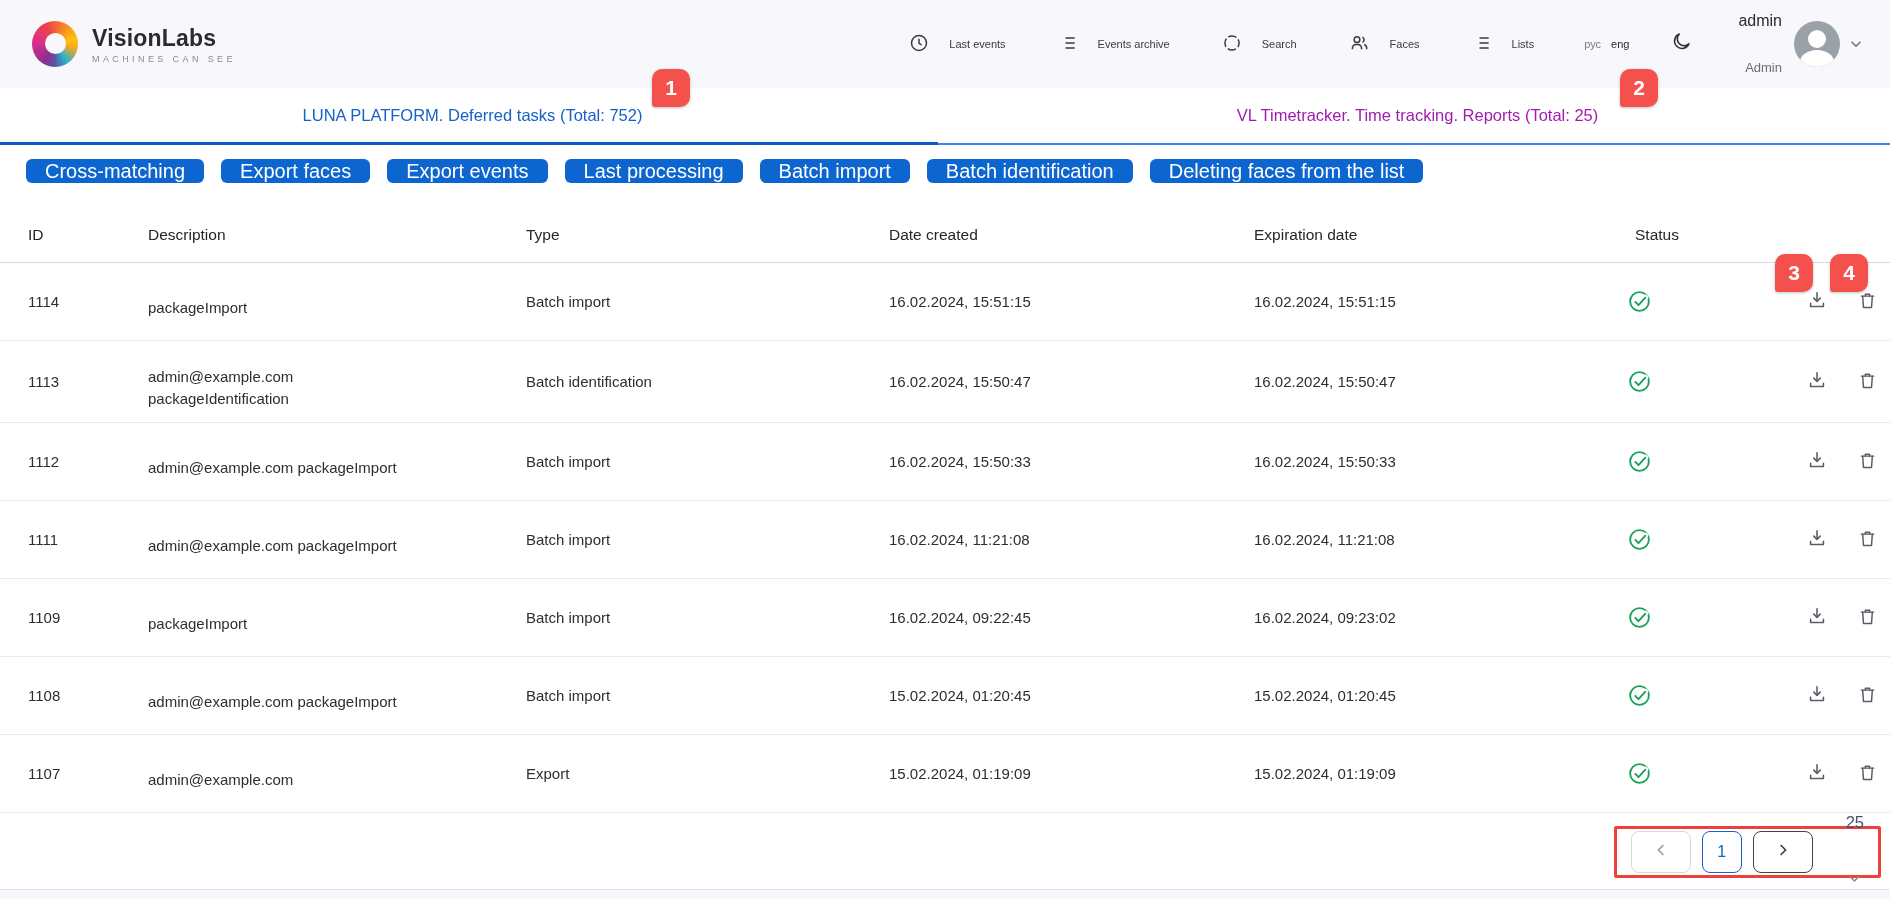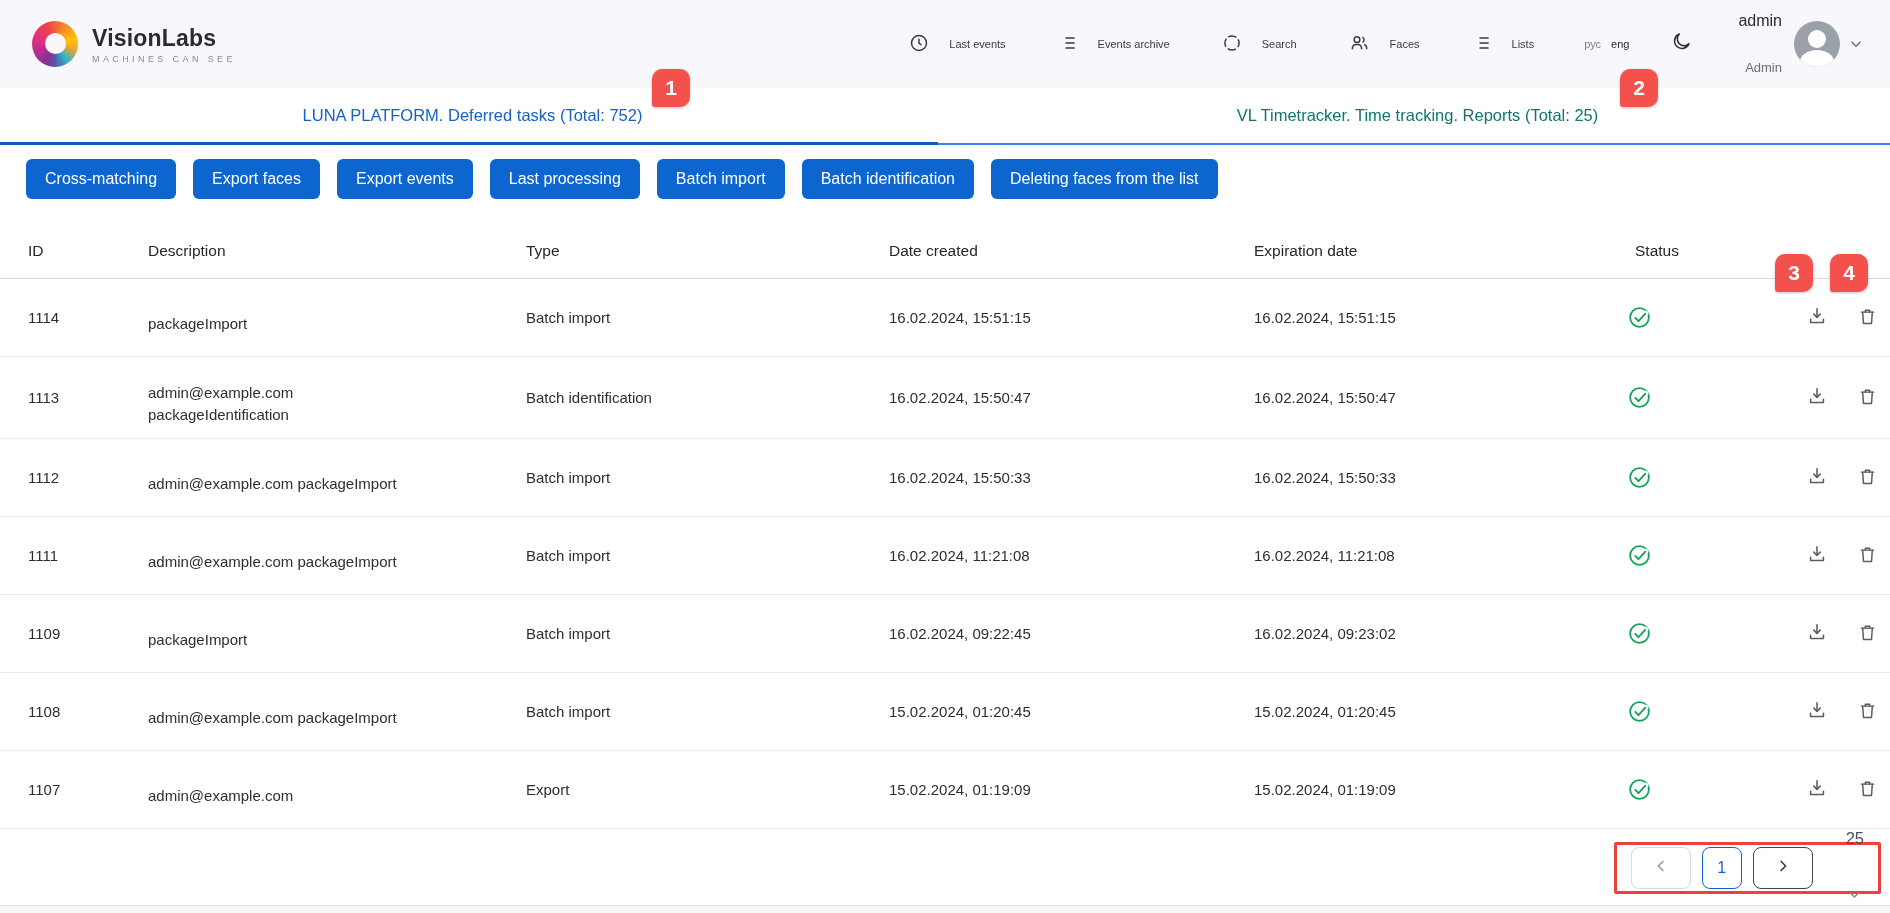--- a/index.html
+++ b/index.html
@@ -36,7 +36,7 @@
   .tabs { height:57px; display:flex; position:relative; background:#ffffff; border-bottom:2px solid #3b82f6; }
   .tab { width:50%; display:flex; align-items:center; justify-content:center; font-size:16.5px; cursor:pointer; }
   .tab.active { color:#1661c7; }
-  .tab.inactive { color:#0f766e;text-align:right; }
+  .tab.inactive { color:#a21caf;text-align:right; }
   .tab-underline { position:absolute; left:0; bottom:-2px; width:938px; height:3px; background:#0e5ac2; }
 
   

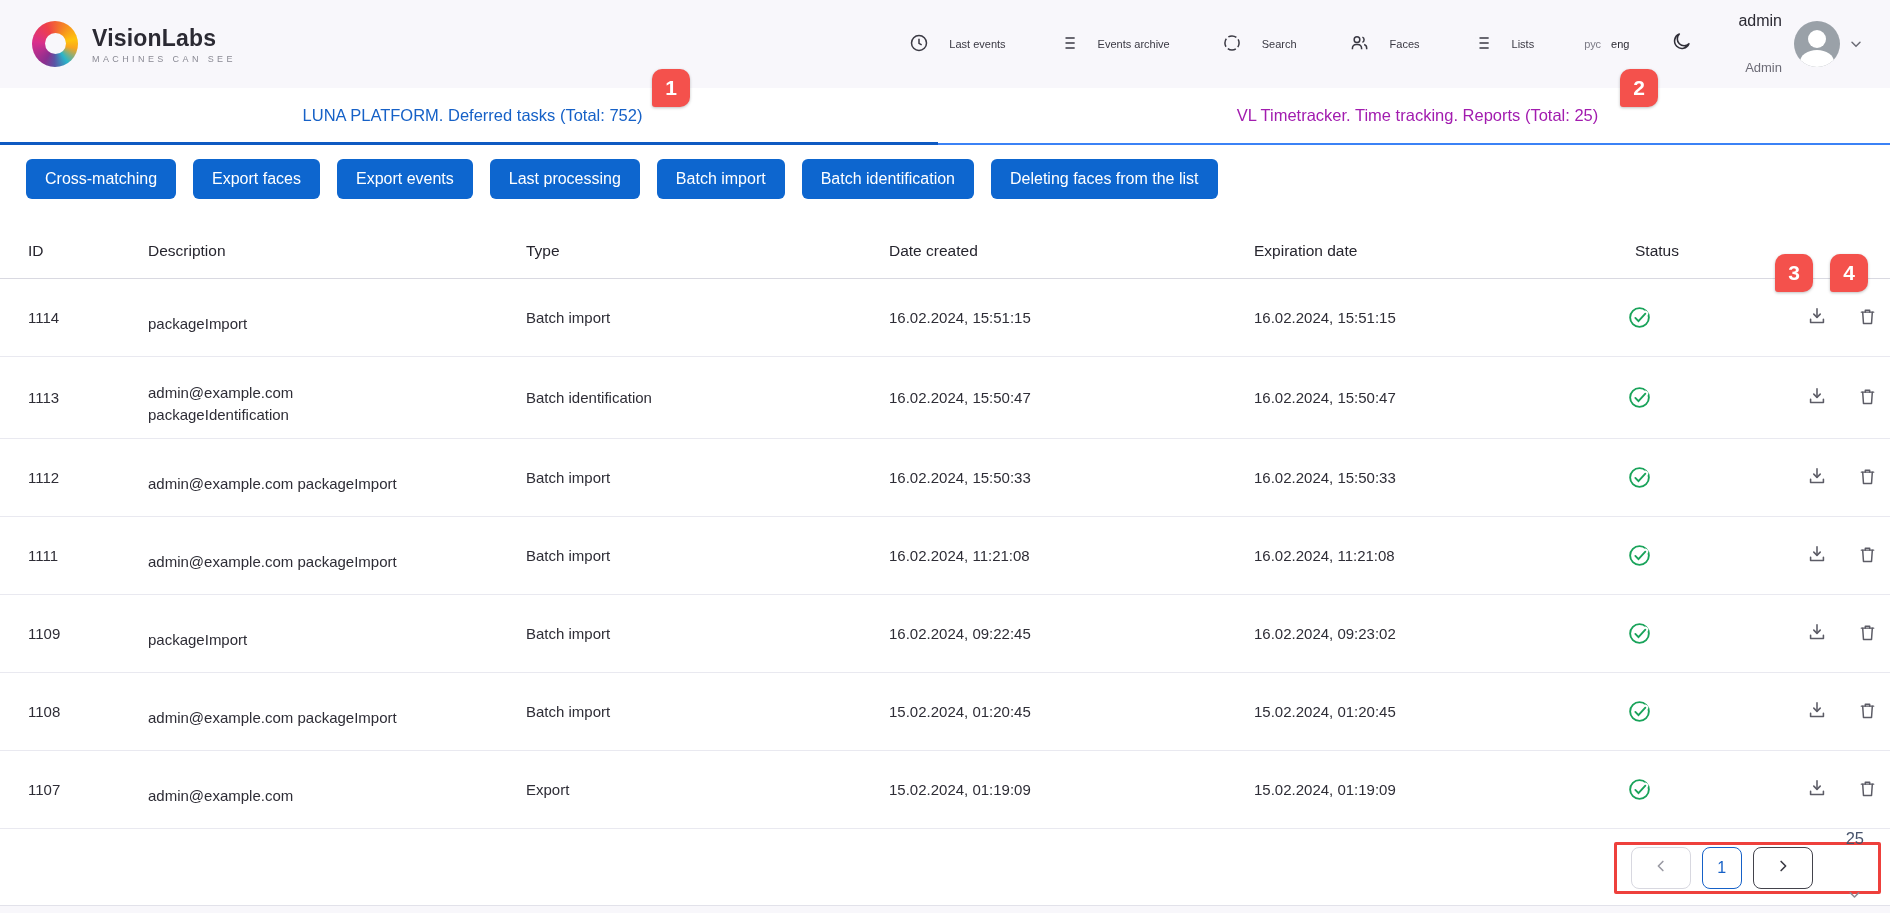--- a/index.html
+++ b/index.html
@@ -41,7 +41,7 @@
 
   
   .actions { padding:14px 0 24px 26px; display:flex; gap:17px; background:#ffffff; }
-  .btn-primary { background:#0d66cf; color:#ffffff; border:none; border-radius:6px; height:40px; padding:0 19px; font-size:16px; font-family:inherit; cursor:pointer; white-space:nowrap; }
+  .btn-primary { background:#0d66cf; color:#ffffff; border:none; border-radius:6px; height:24px; padding:0 19px; font-size:20px; font-family:inherit; cursor:pointer; white-space:nowrap; }
 
   
   .grid-row { display:grid; grid-template-columns:120px 378px 363px 365px 365px 170px 55px 46px; padding-left:28px; align-items:center; }

